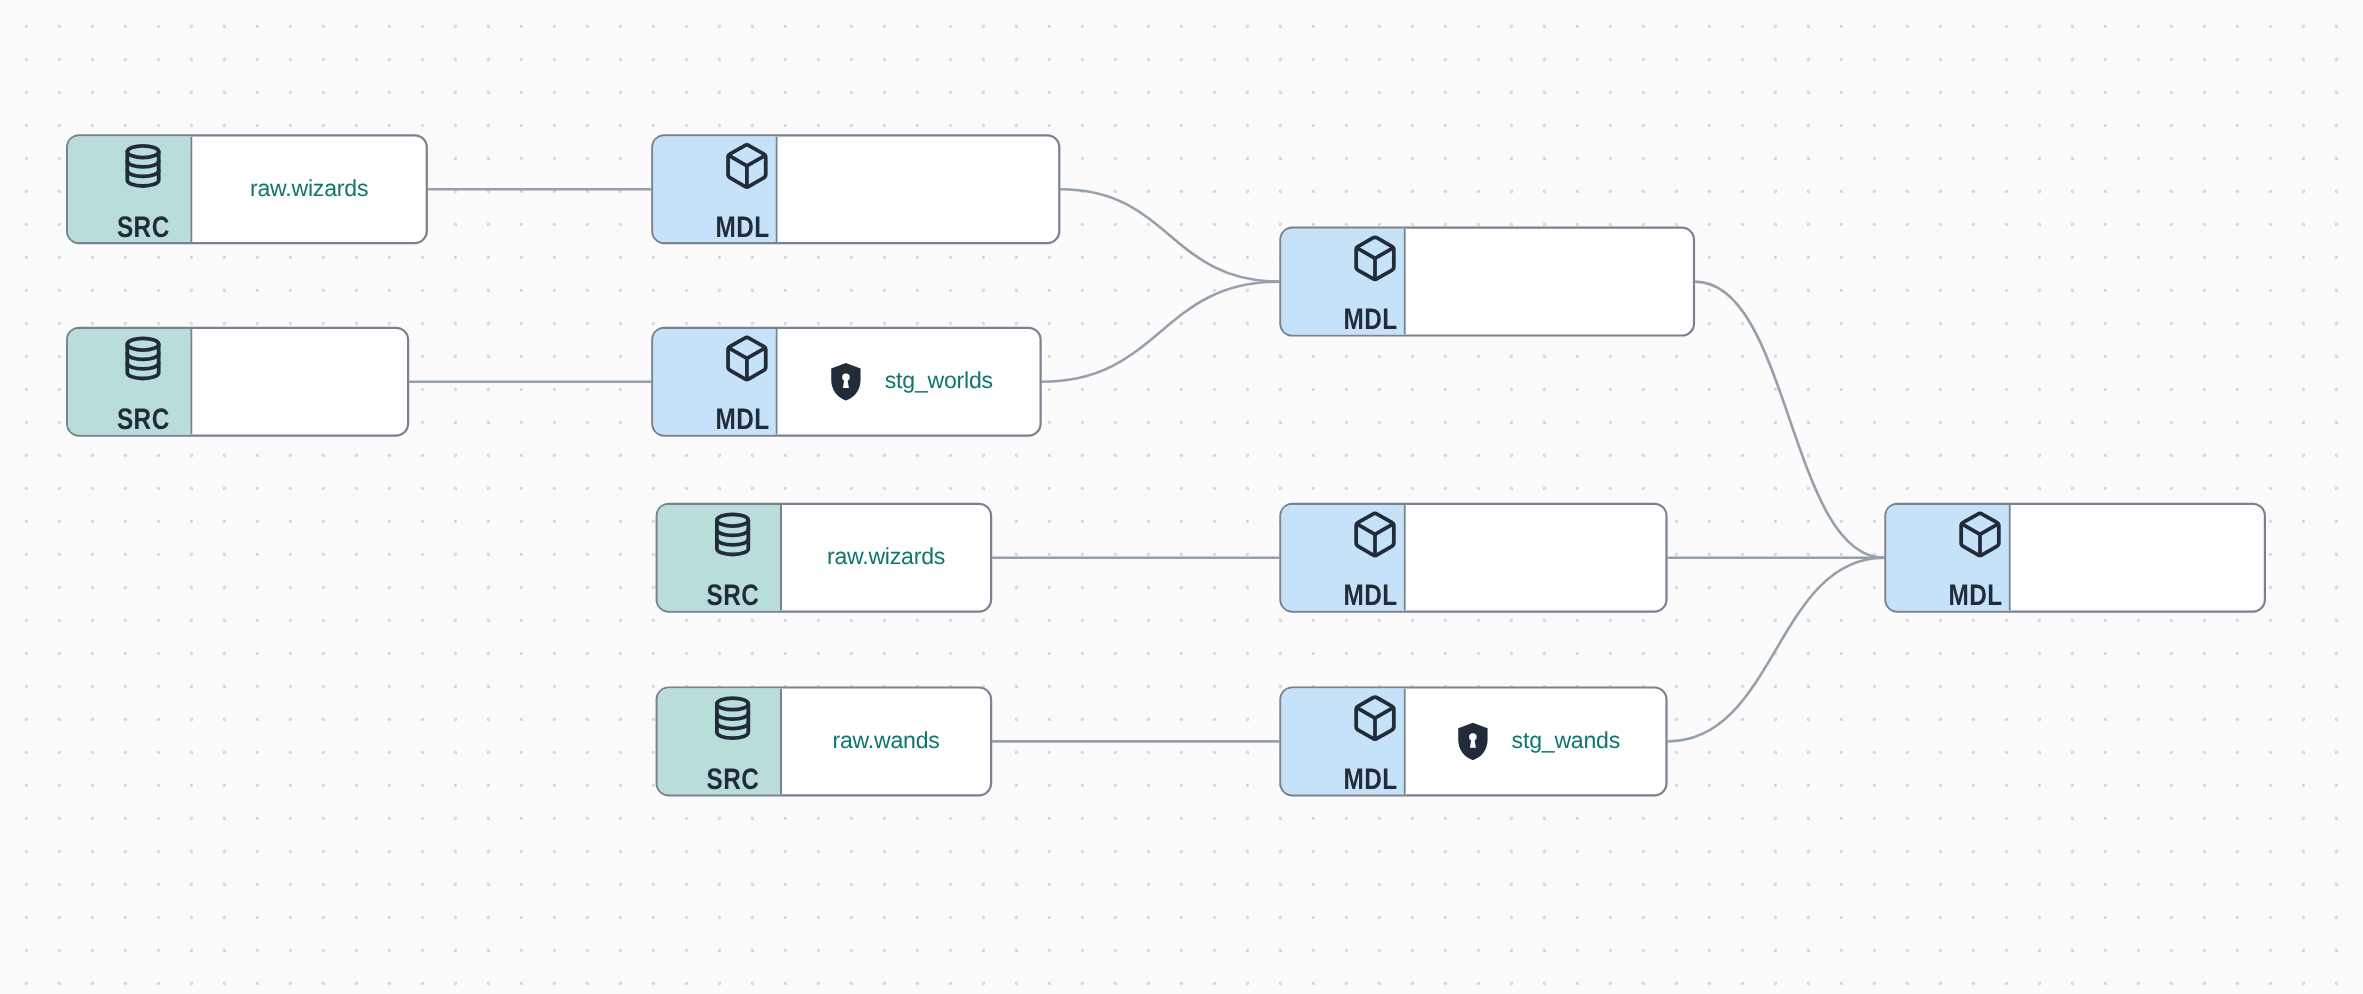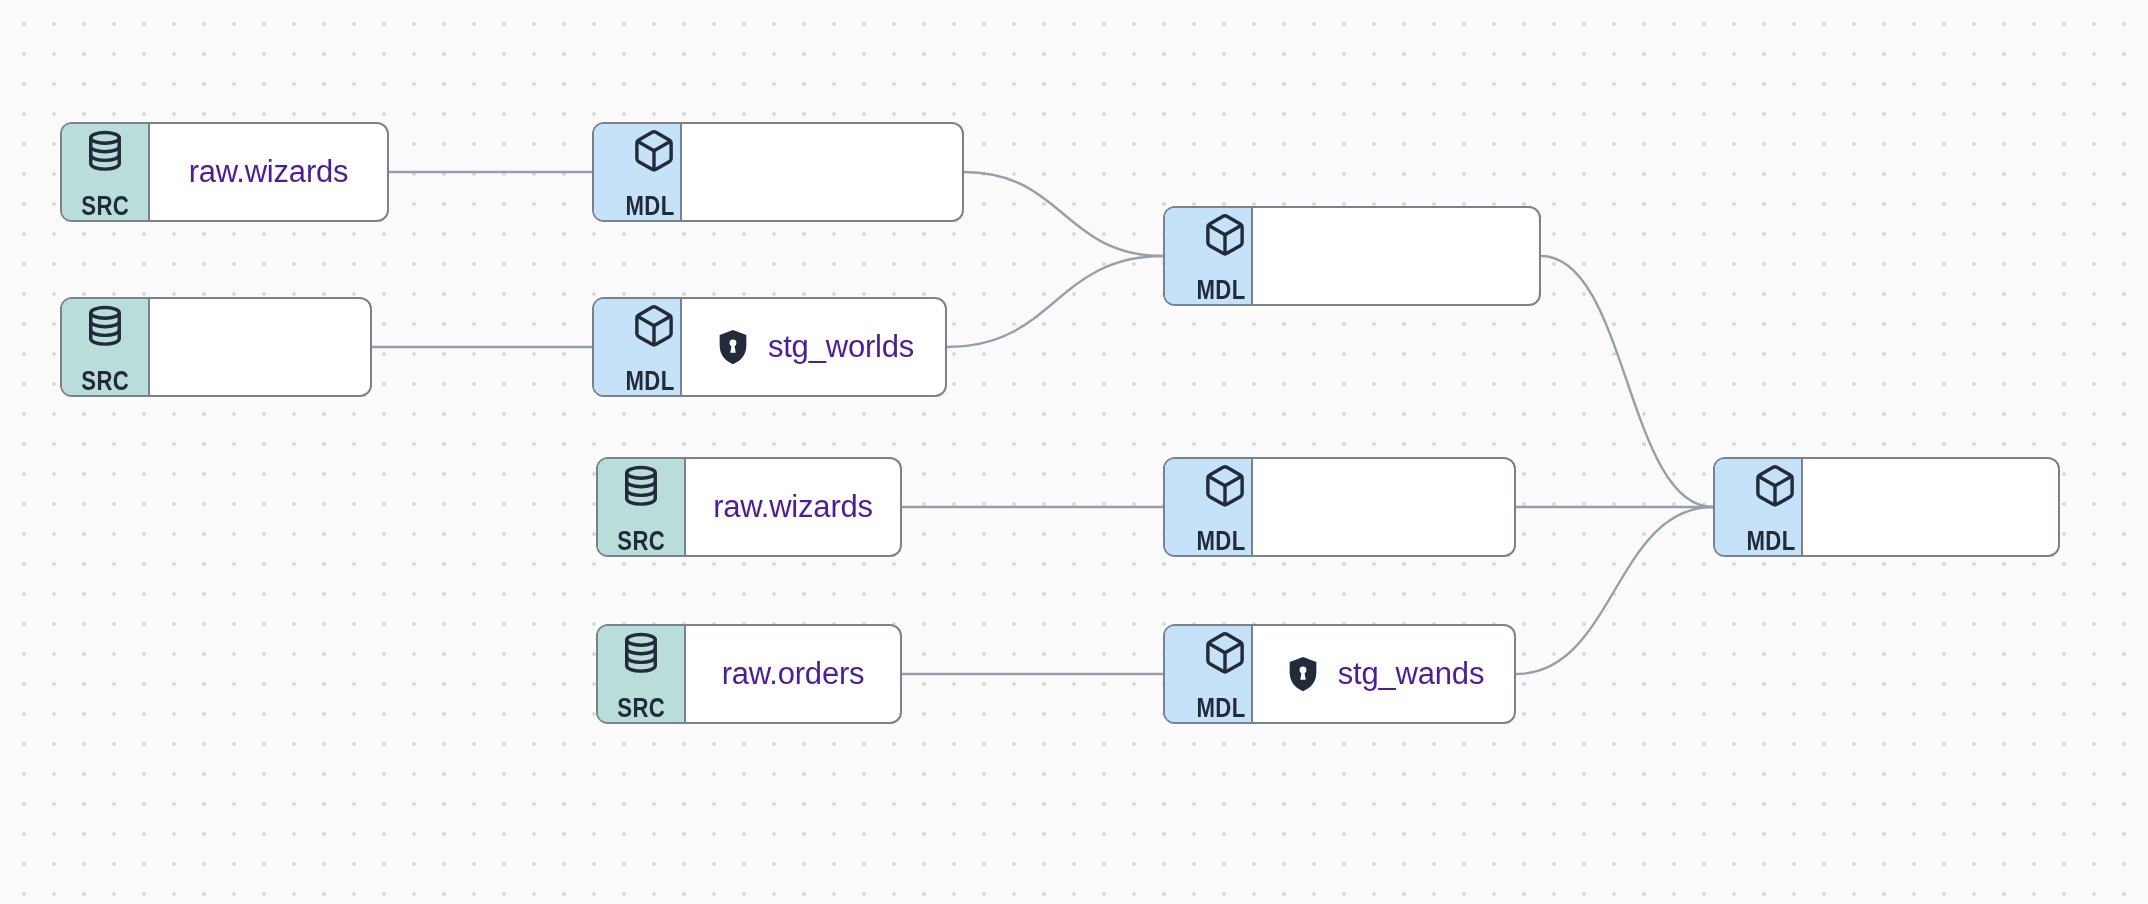--- a/index.html
+++ b/index.html
@@ -71,9 +71,9 @@
   .shield { display: none; line-height: 0; }
   .node.has-shield .shield { display: block; }
   .node-label {
-    font-size: 31px;
+    font-size: 21px;
     font-weight: 500;
-    color: #4c1d95;
+    color: #0f766e;
     letter-spacing: -0.2px;
     white-space: nowrap;
   }

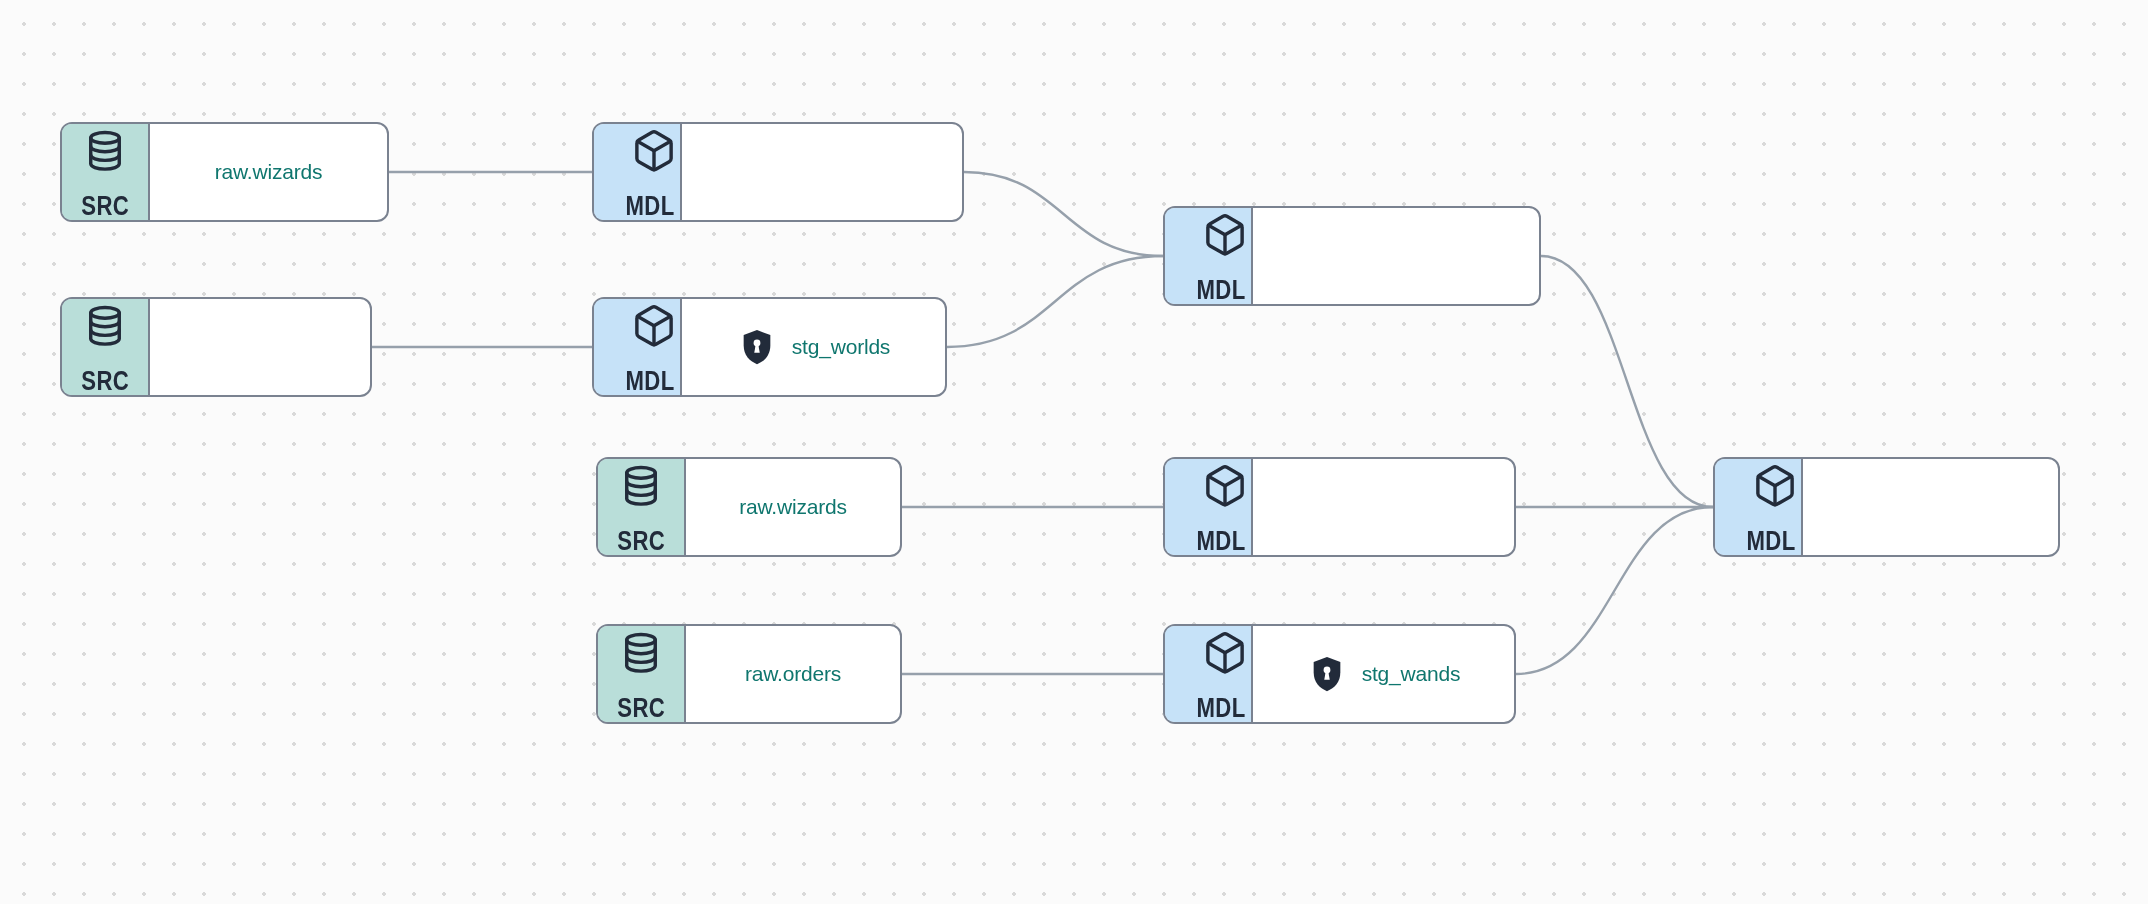--- a/index.html
+++ b/index.html
@@ -47,6 +47,7 @@
     justify-content: center;
     gap: 18px;
     padding-top: 4px;
+    padding-left: 25px;
   }
   .node.src .badge { background: var(--src-bg, #b9ded9); }
   .node.mdl .badge { background: var(--mdl-bg, #c6e2f8); align-items: flex-end; }

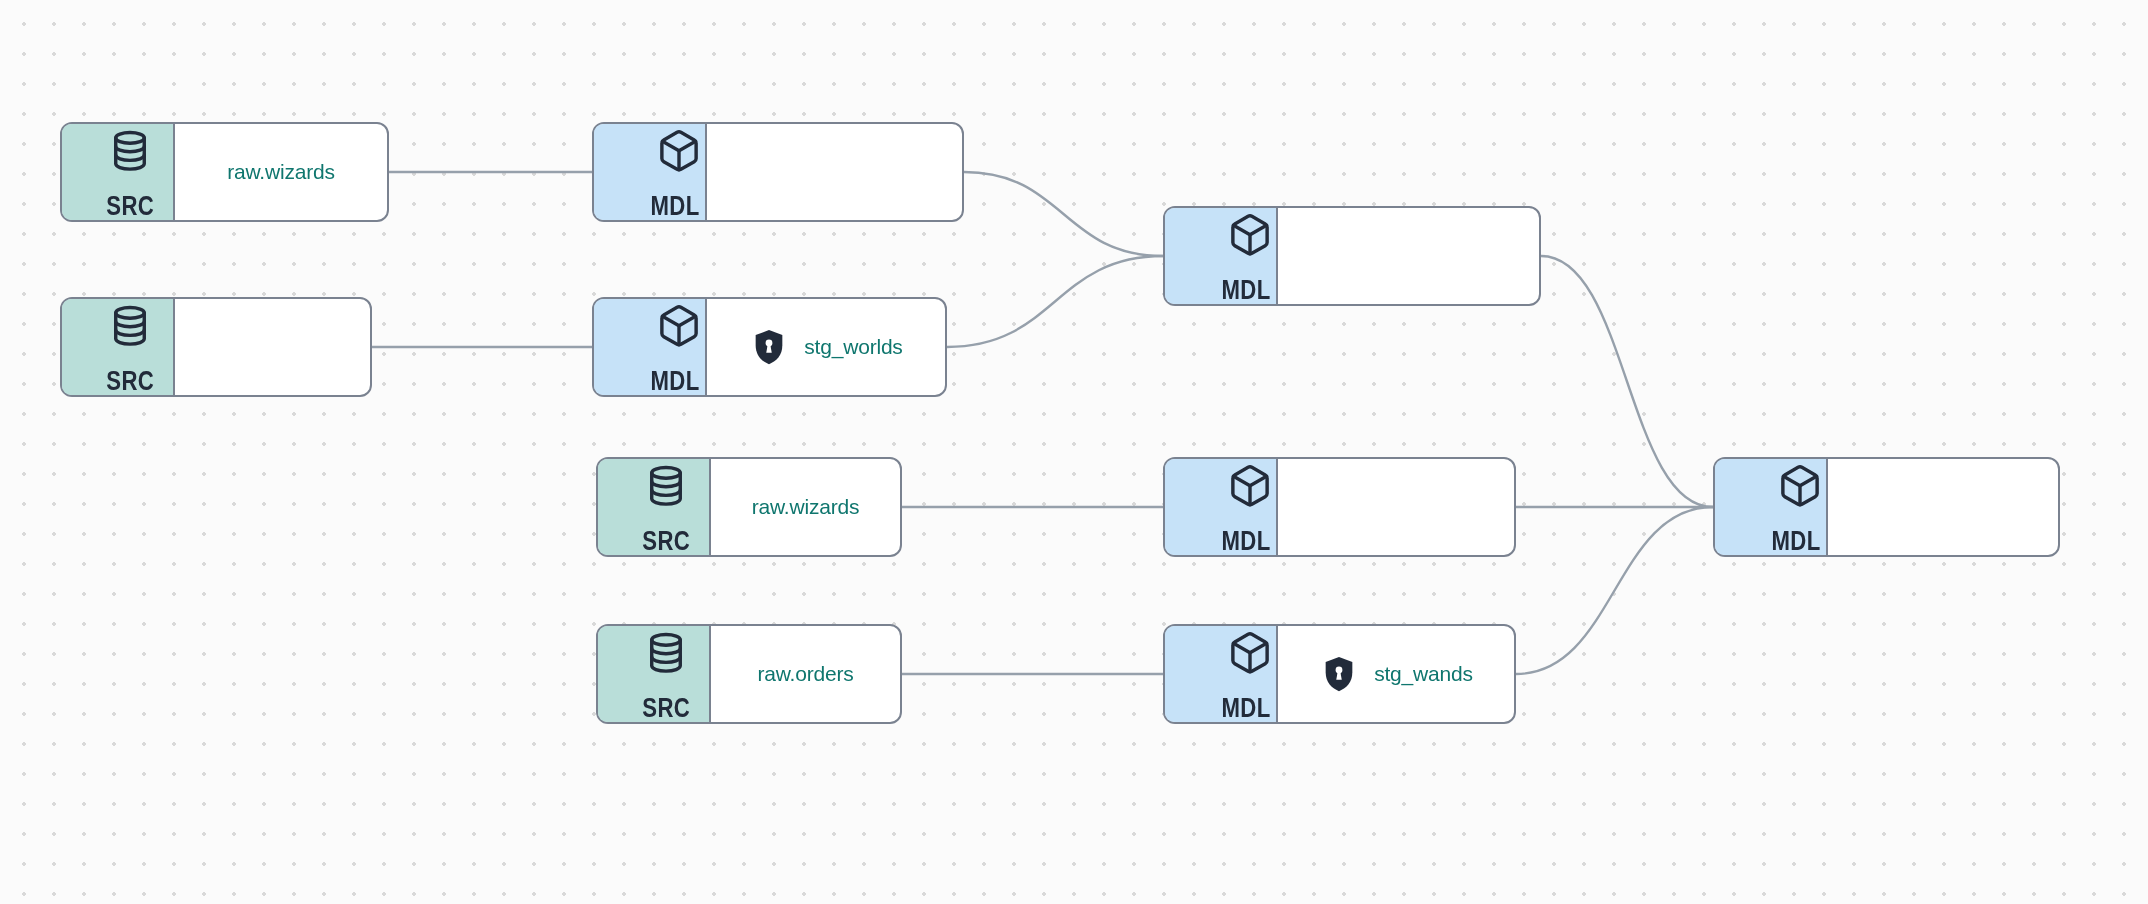--- a/index.html
+++ b/index.html
@@ -216,7 +216,7 @@
     </div>
     <div class="body">
 
-      <span class="node-label">raw.orders</span>
+      <span class="node-label">raw.wands</span>
     </div>
   </div>
     <div class="node mdl has-shield" style="left: 1163px; top: 624px; width: 353px; height: 100px;">

